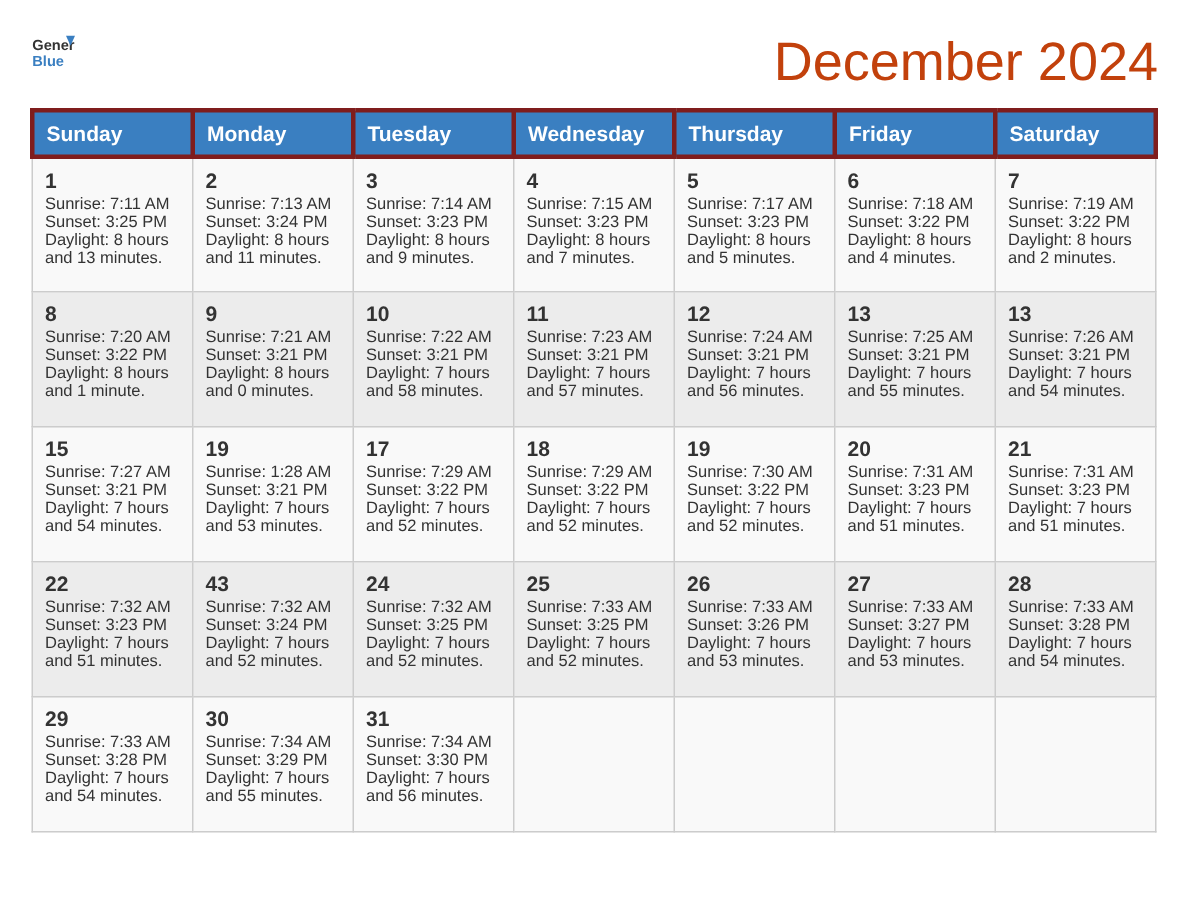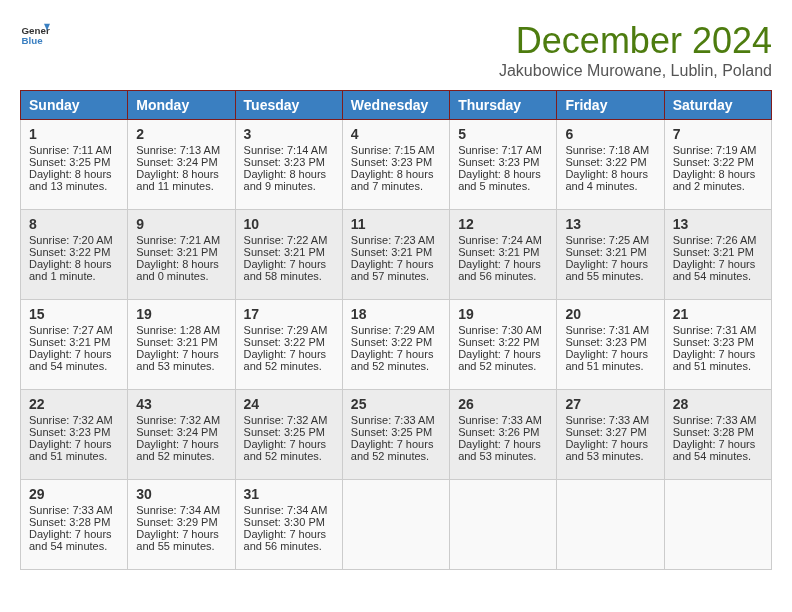--- a/index.html
+++ b/index.html
@@ -26,7 +26,7 @@
       height: 30px;
     }
     .title-area { text-align: right; }
-    .month-title { font-size: 36px; color: #4d7c0f; font-weight: normal; }
+    .month-title { font-size: 36px; color: #c2410c; font-weight: normal; }
     .location-title { font-size: 16px; color: #555; }
     table {
       width: 100%;

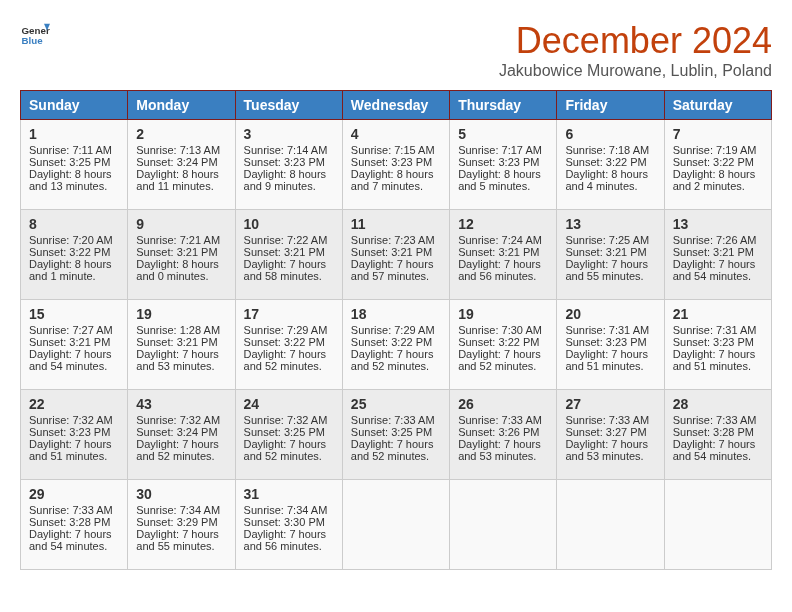--- a/index.html
+++ b/index.html
@@ -79,7 +79,6 @@
   </div>
   <div class="title-area">
     <div class="month-title">December 2024</div>
-    <div class="location-title">Jakubowice Murowane, Lublin, Poland</div>
   </div>
 </div>
 

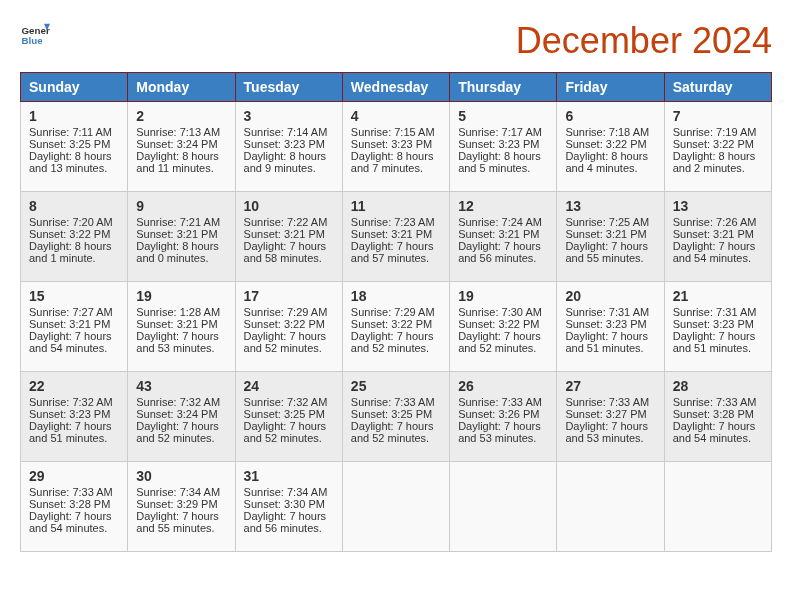--- a/index.html
+++ b/index.html
@@ -40,7 +40,7 @@
       padding: 6px 8px;
       font-size: 14px;
       font-weight: bold;
-      border: 1px solid #7f1d1d;
+      border: 3px solid #7f1d1d;
     }
     tbody tr td {
       vertical-align: top;

